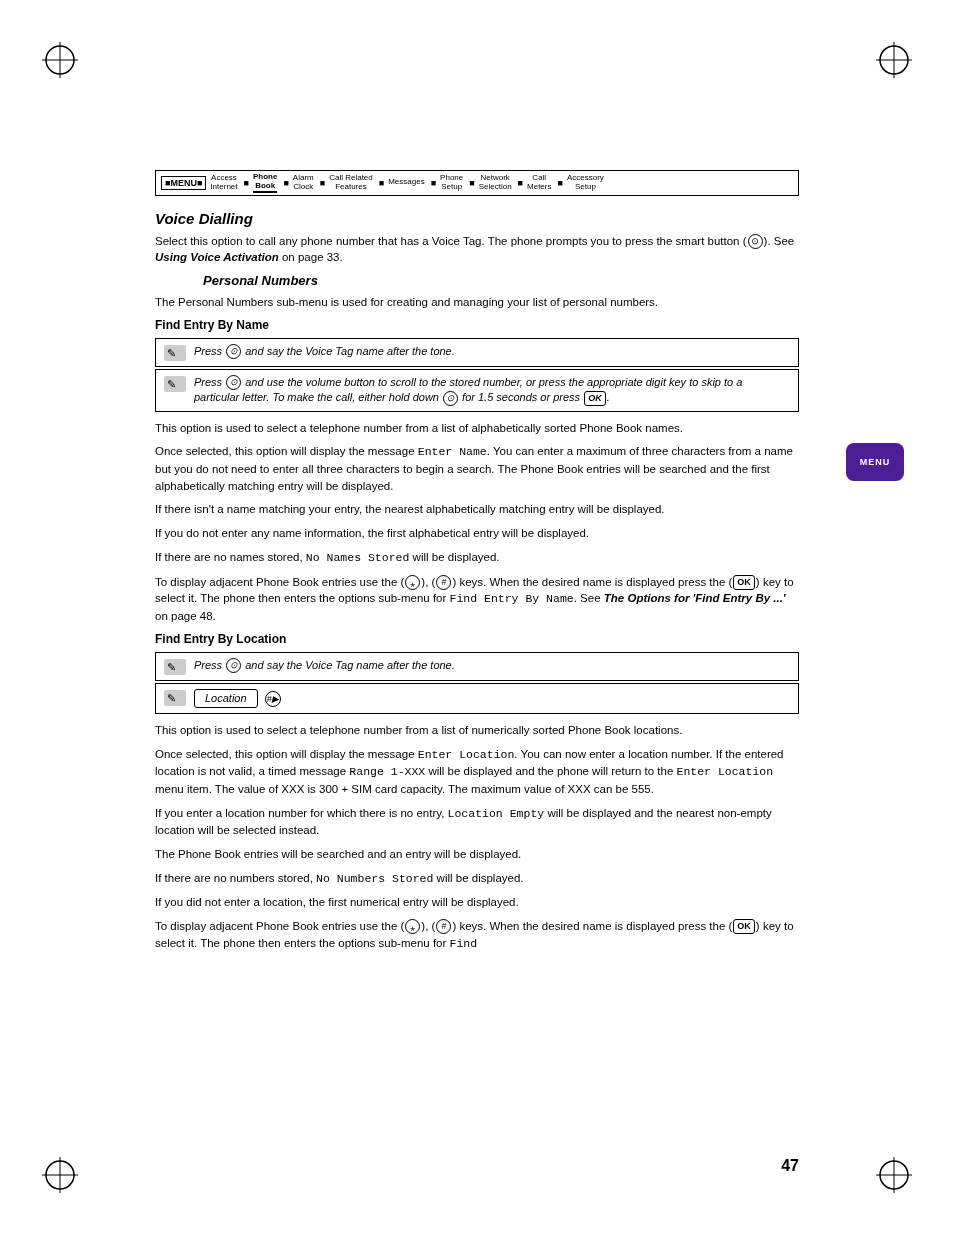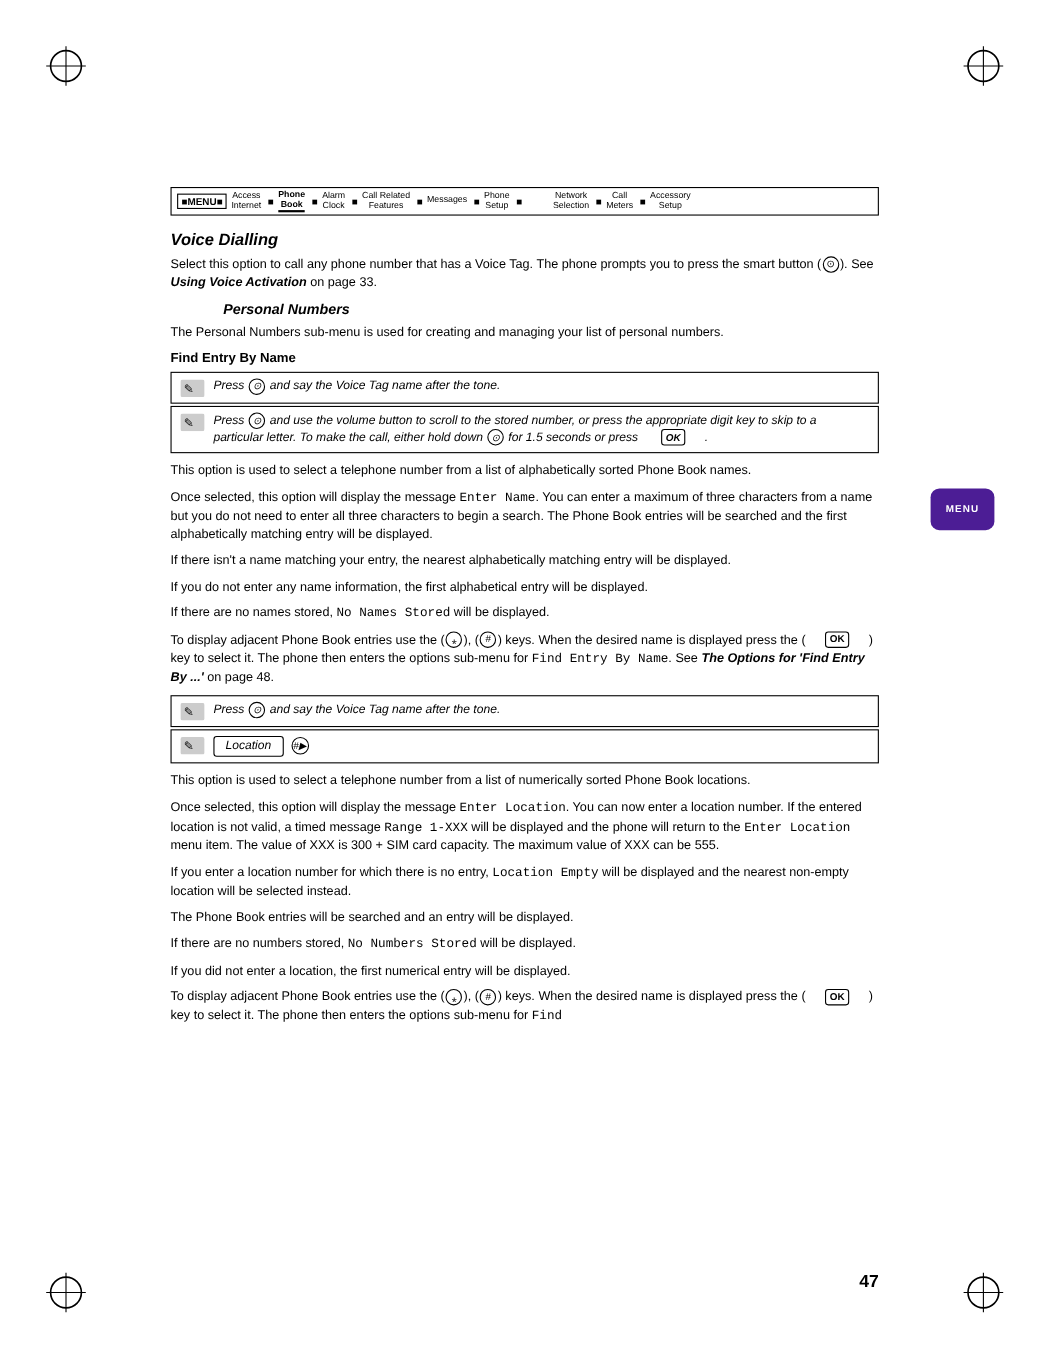--- a/index.html
+++ b/index.html
@@ -264,7 +264,7 @@
       <span class="nav-arrow">■</span>
       <span class="nav-item" style="font-size:8px;">Phone<br>Setup</span>
       <span class="nav-arrow">■</span>
-      <span class="nav-item" style="font-size:8px;margin-left:24px;">Network<br>Selection</span>
+      <span class="nav-item" style="font-size:8px;">Network<br>Selection</span>
       <span class="nav-arrow">■</span>
       <span class="nav-item" style="font-size:8px;">Call<br>Meters</span>
       <span class="nav-arrow">■</span>

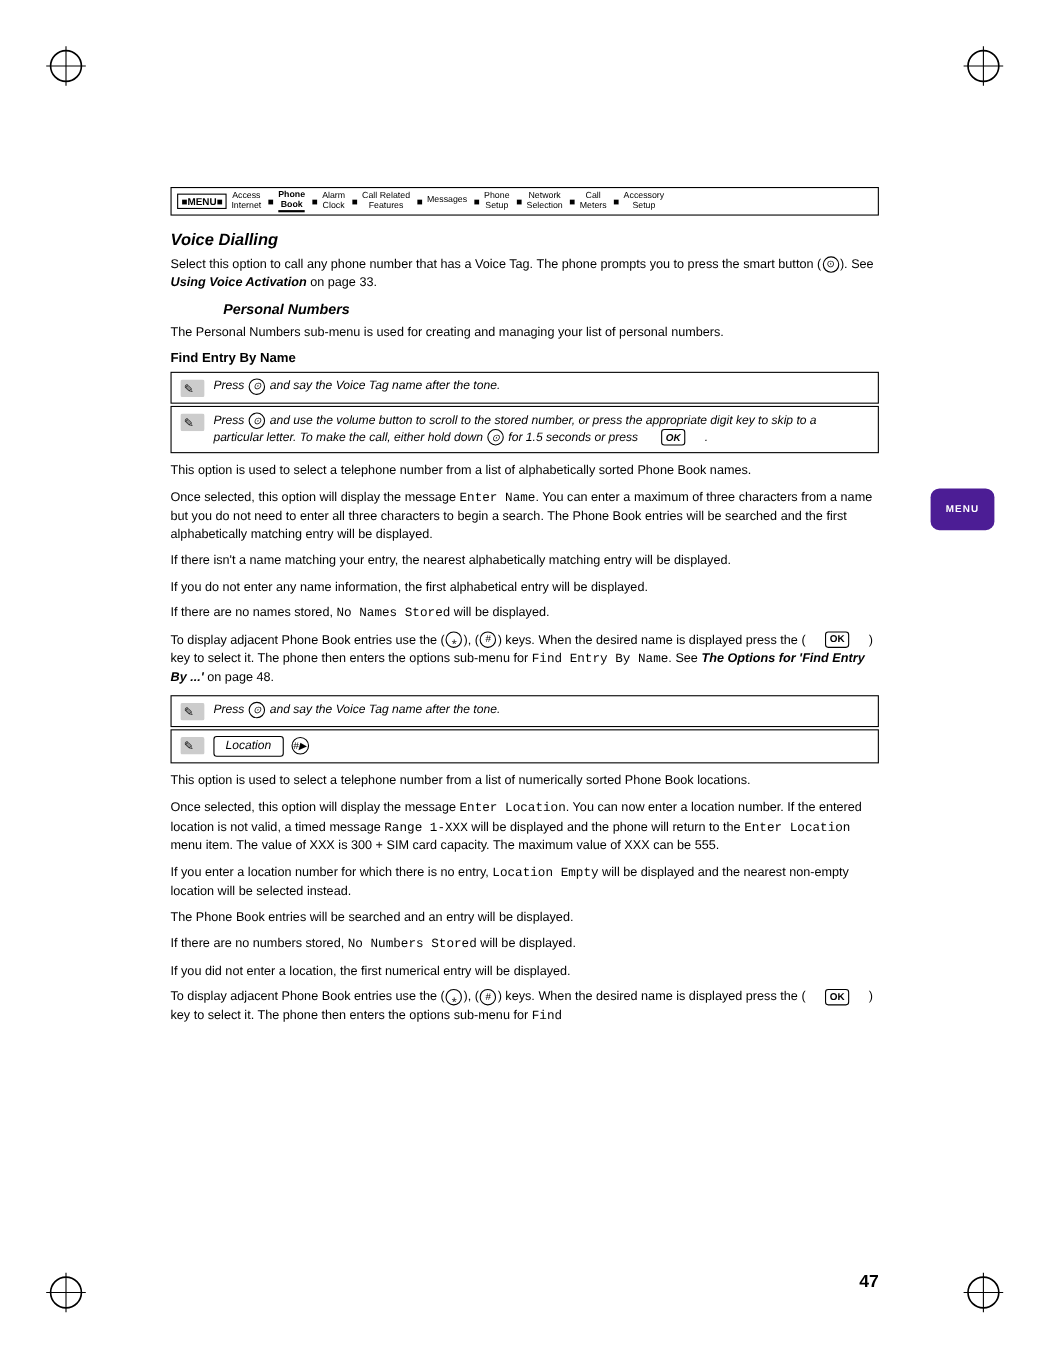--- a/index.html
+++ b/index.html
@@ -211,7 +211,7 @@
       font-size: 9px;
       font-weight: bold;
       vertical-align: middle;
-      margin: 0 18px;
+      margin: 0 1px;
     }
   </style>
 </head>

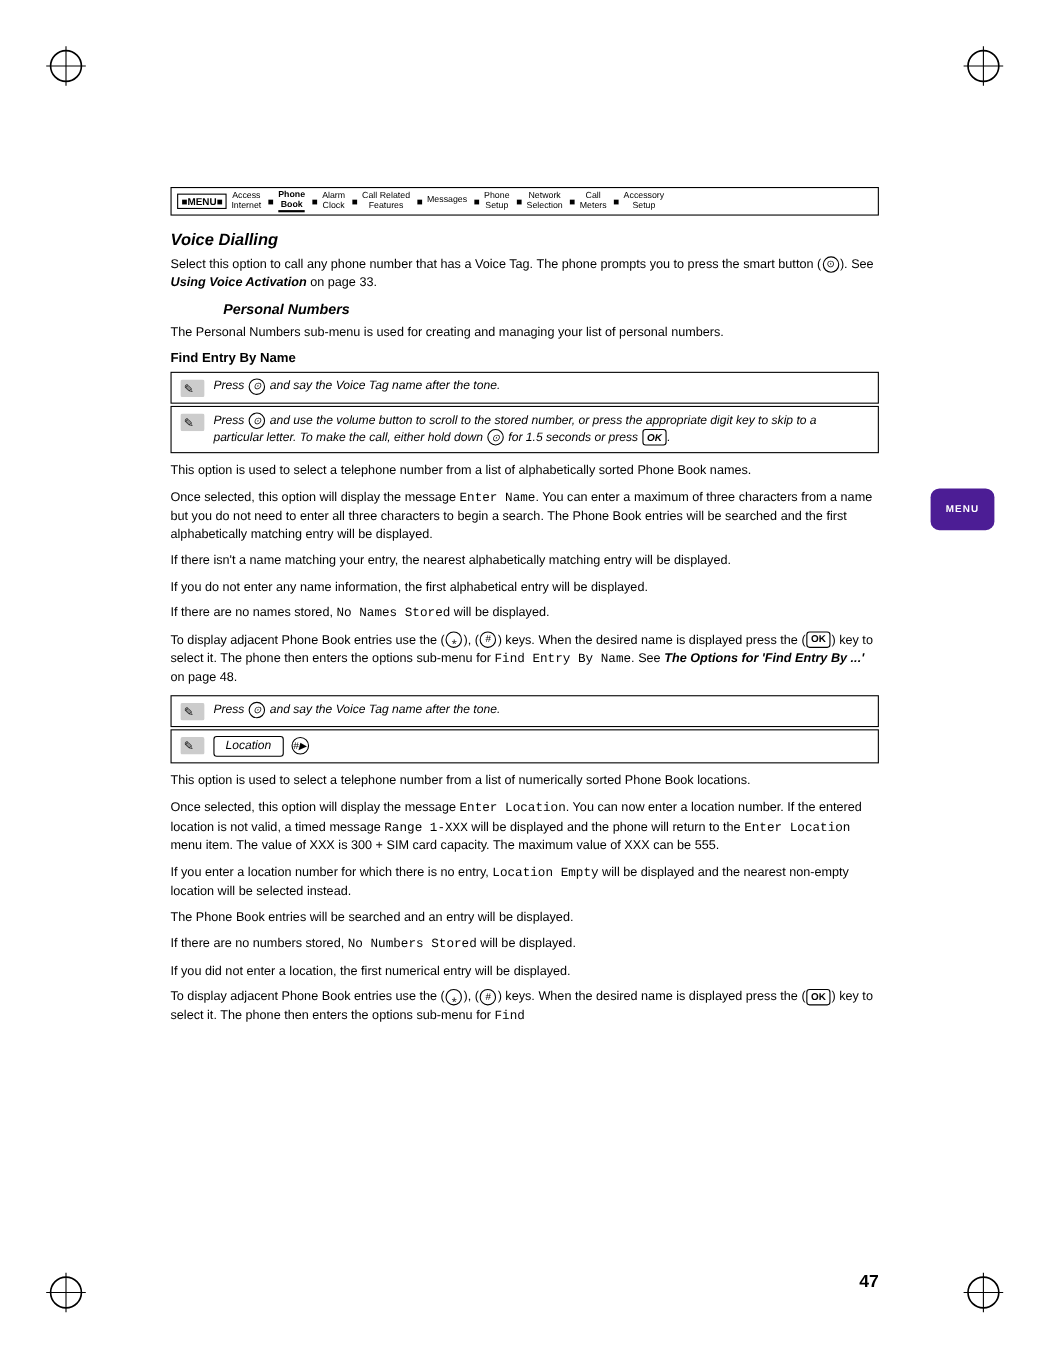--- a/index.html
+++ b/index.html
@@ -320,6 +320,7 @@
       To display adjacent Phone Book entries use the (<span class="inline-circle-btn">⁎</span>), (<span class="inline-circle-btn">#</span>) keys. When the desired name is displayed press the (<span class="inline-rect-btn">OK</span>) key to select it. The phone then enters the options sub-menu for <span class="monospace">Find Entry By Name</span>. See <em><strong><span>The Options for 'Find Entry By ...'</span></strong></em> on page 48.
     </div>
 
+    <div class="sub-heading">Find Entry By Location</div>
 
     <div class="note-box note-box-wrapper">
       <div class="note-icon">

